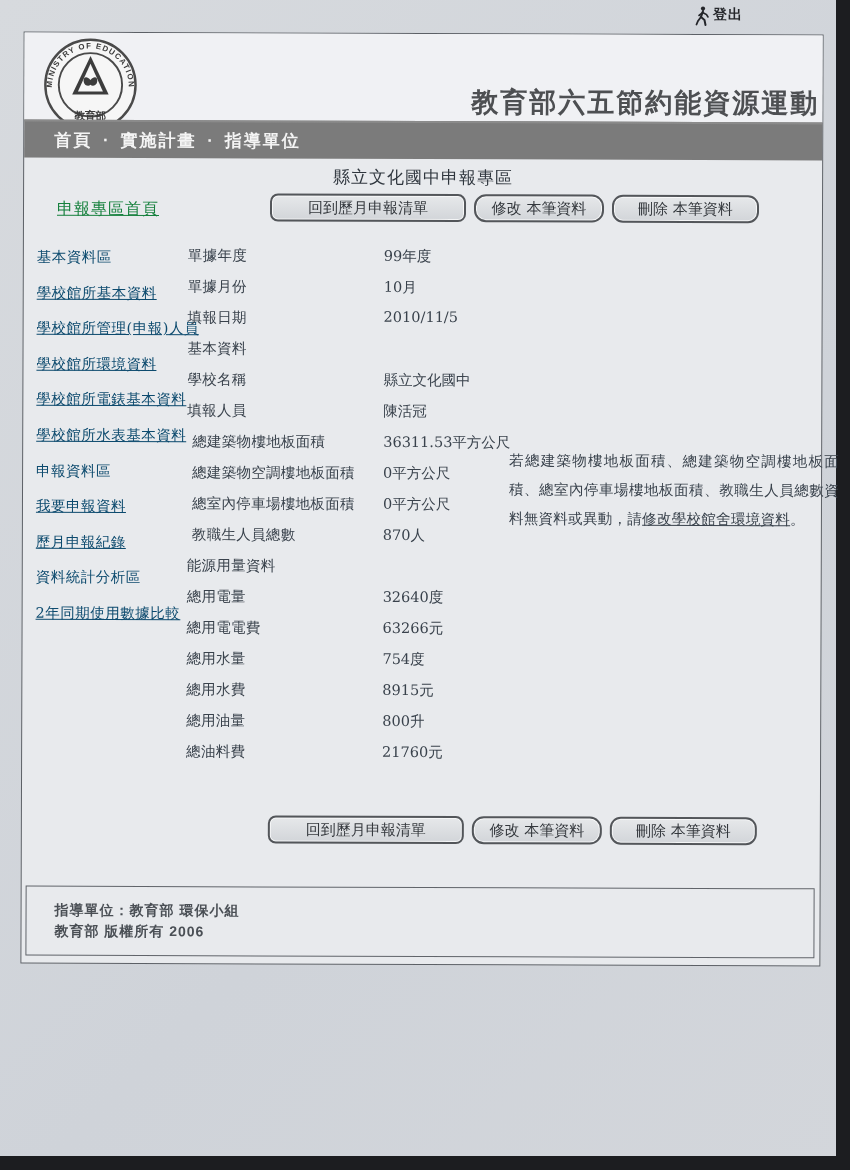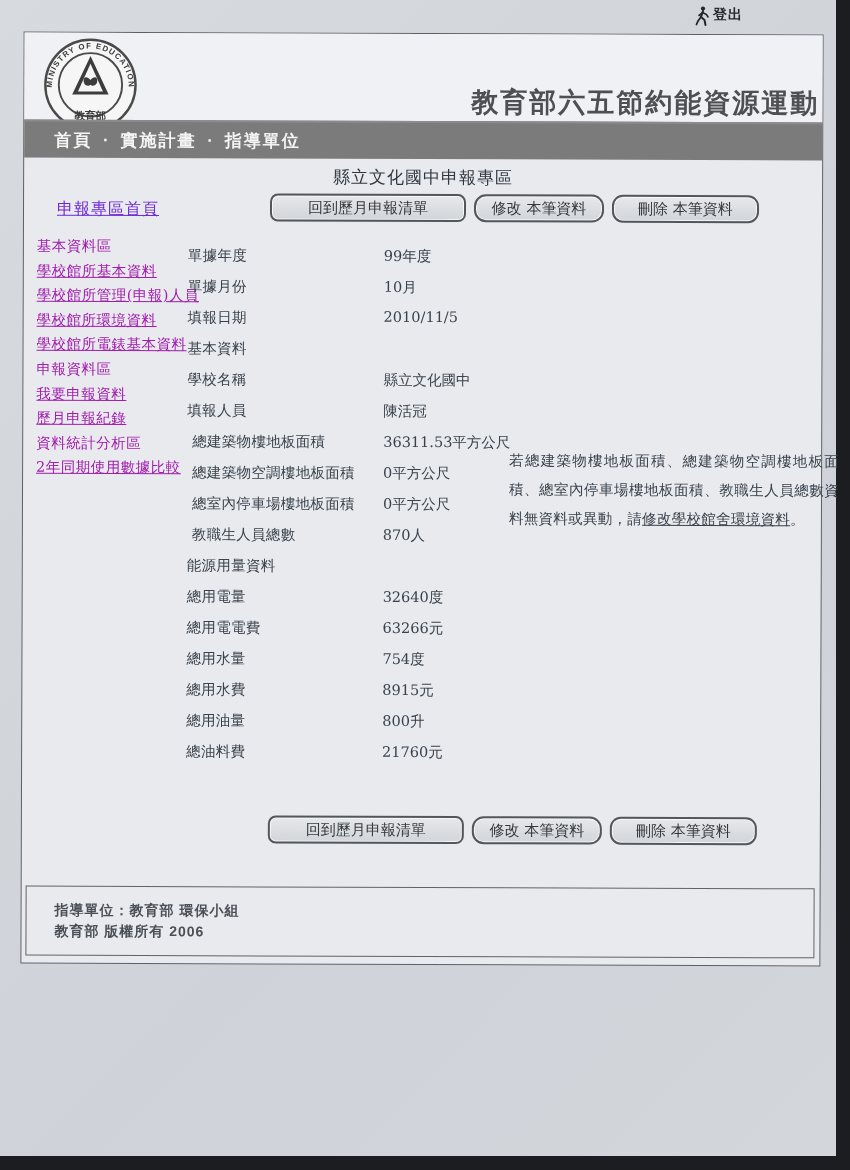--- a/index.html
+++ b/index.html
@@ -46,7 +46,7 @@
   }
 
   .home-link {
-    position:absolute; left:33px; top:166px; font-size:16px; color:#6d28d9;
+    position:absolute; left:33px; top:166px; font-size:16px; color:#15803d;
     text-decoration:underline; letter-spacing:1px; cursor:pointer;
   }
 

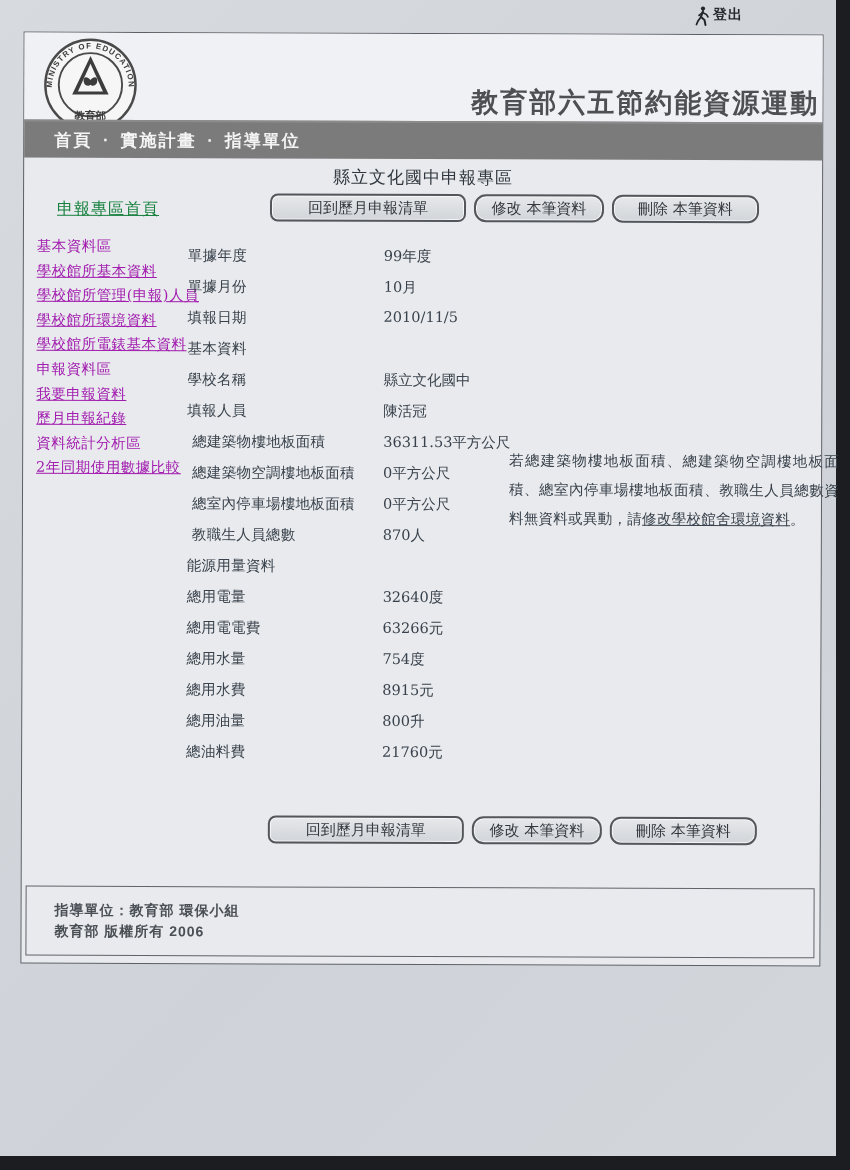--- a/index.html
+++ b/index.html
@@ -63,7 +63,7 @@
   .btn-back { width:196px; } .btn-edit { width:130px;border-radius:12px; } .btn-del { width:147px;border-radius:11px; }
 
   .sidebar { position:absolute; left:13px; top:204px; width:172px; }
-  .sidebar div { height:24.6px; font-size:14.5px; color:#a21caf; letter-spacing:.5px; white-space:nowrap; }
+  .sidebar div { height:24.6px; font-size:14.5px; color:#0c4a6e; letter-spacing:.5px; white-space:nowrap;margin-top:11px; }
   .sidebar .s-head { }
   .sidebar .s-link { text-decoration:underline; cursor:pointer; }
 

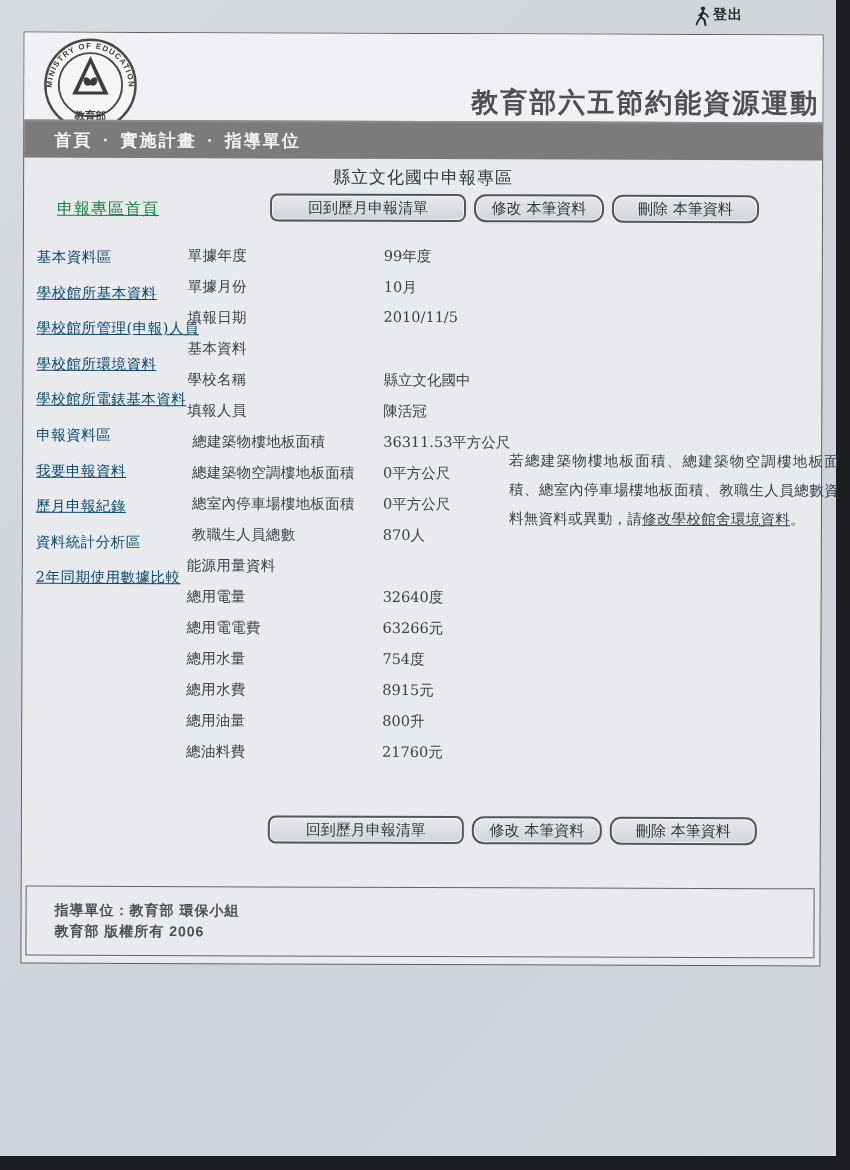--- a/index.html
+++ b/index.html
@@ -150,6 +150,7 @@
     <div class="s-link">學校館所管理(申報)人員</div>
     <div class="s-link">學校館所環境資料</div>
     <div class="s-link">學校館所電錶基本資料</div>
+    <div class="s-link">學校館所水表基本資料</div>
     <div class="s-head">申報資料區</div>
     <div class="s-link">我要申報資料</div>
     <div class="s-link">歷月申報紀錄</div>

